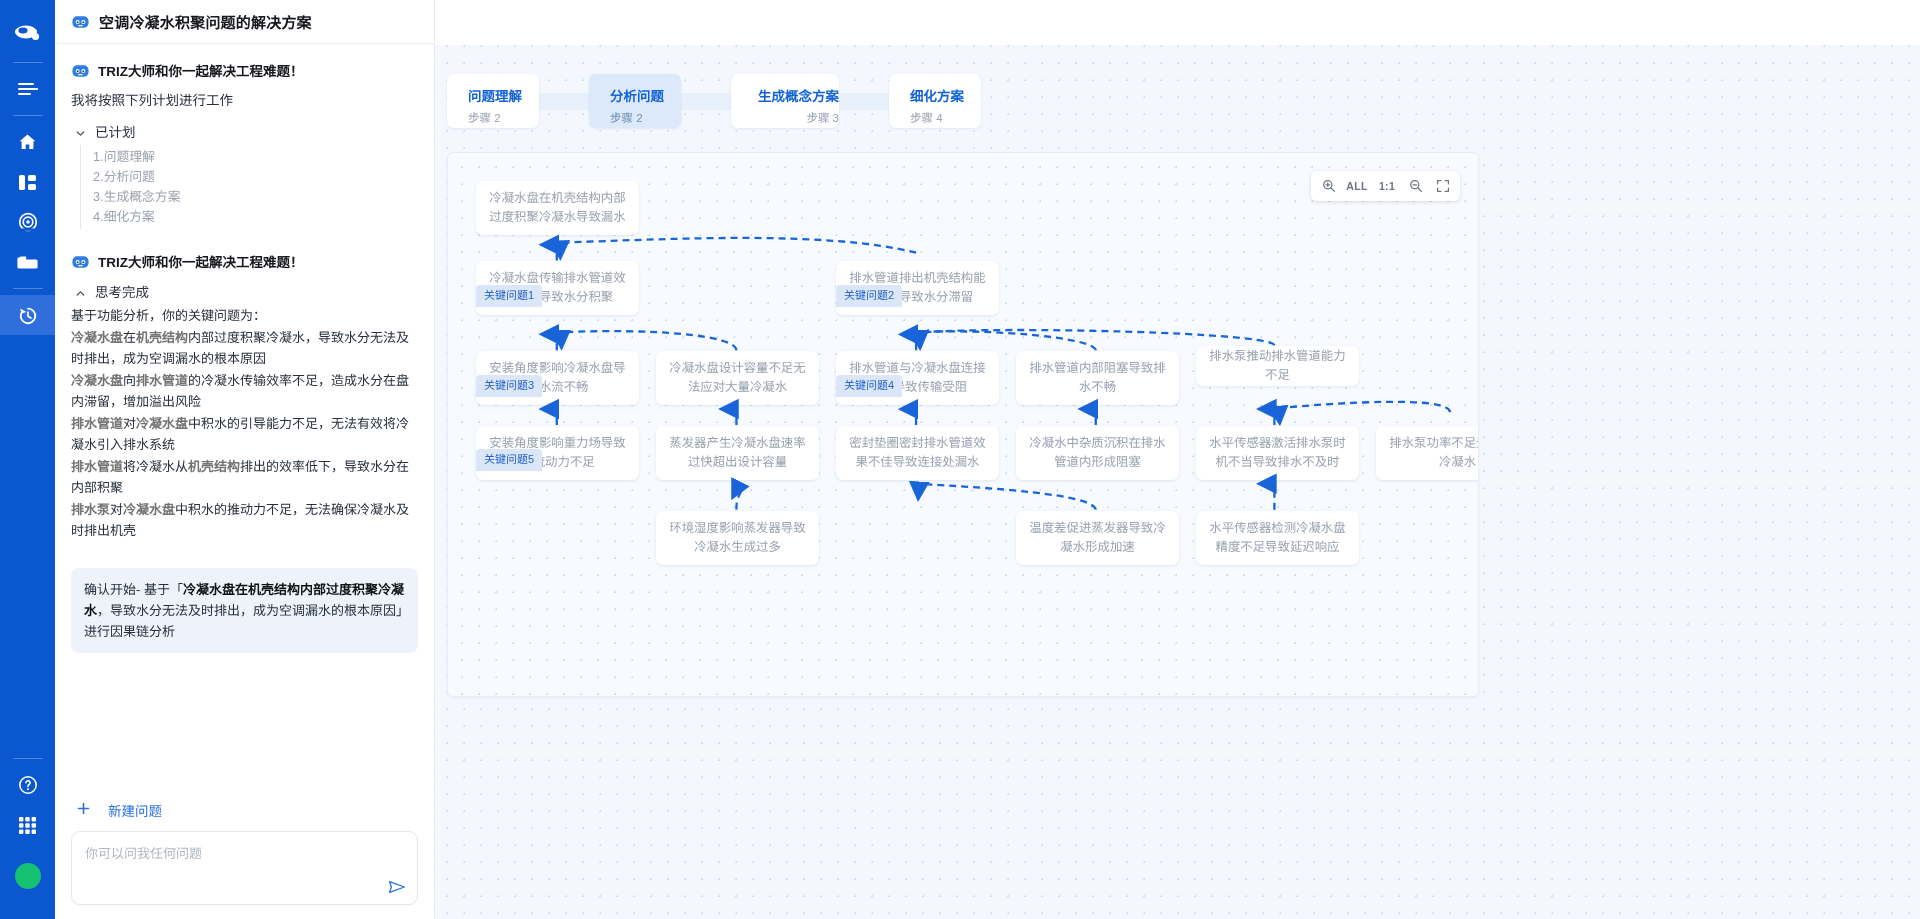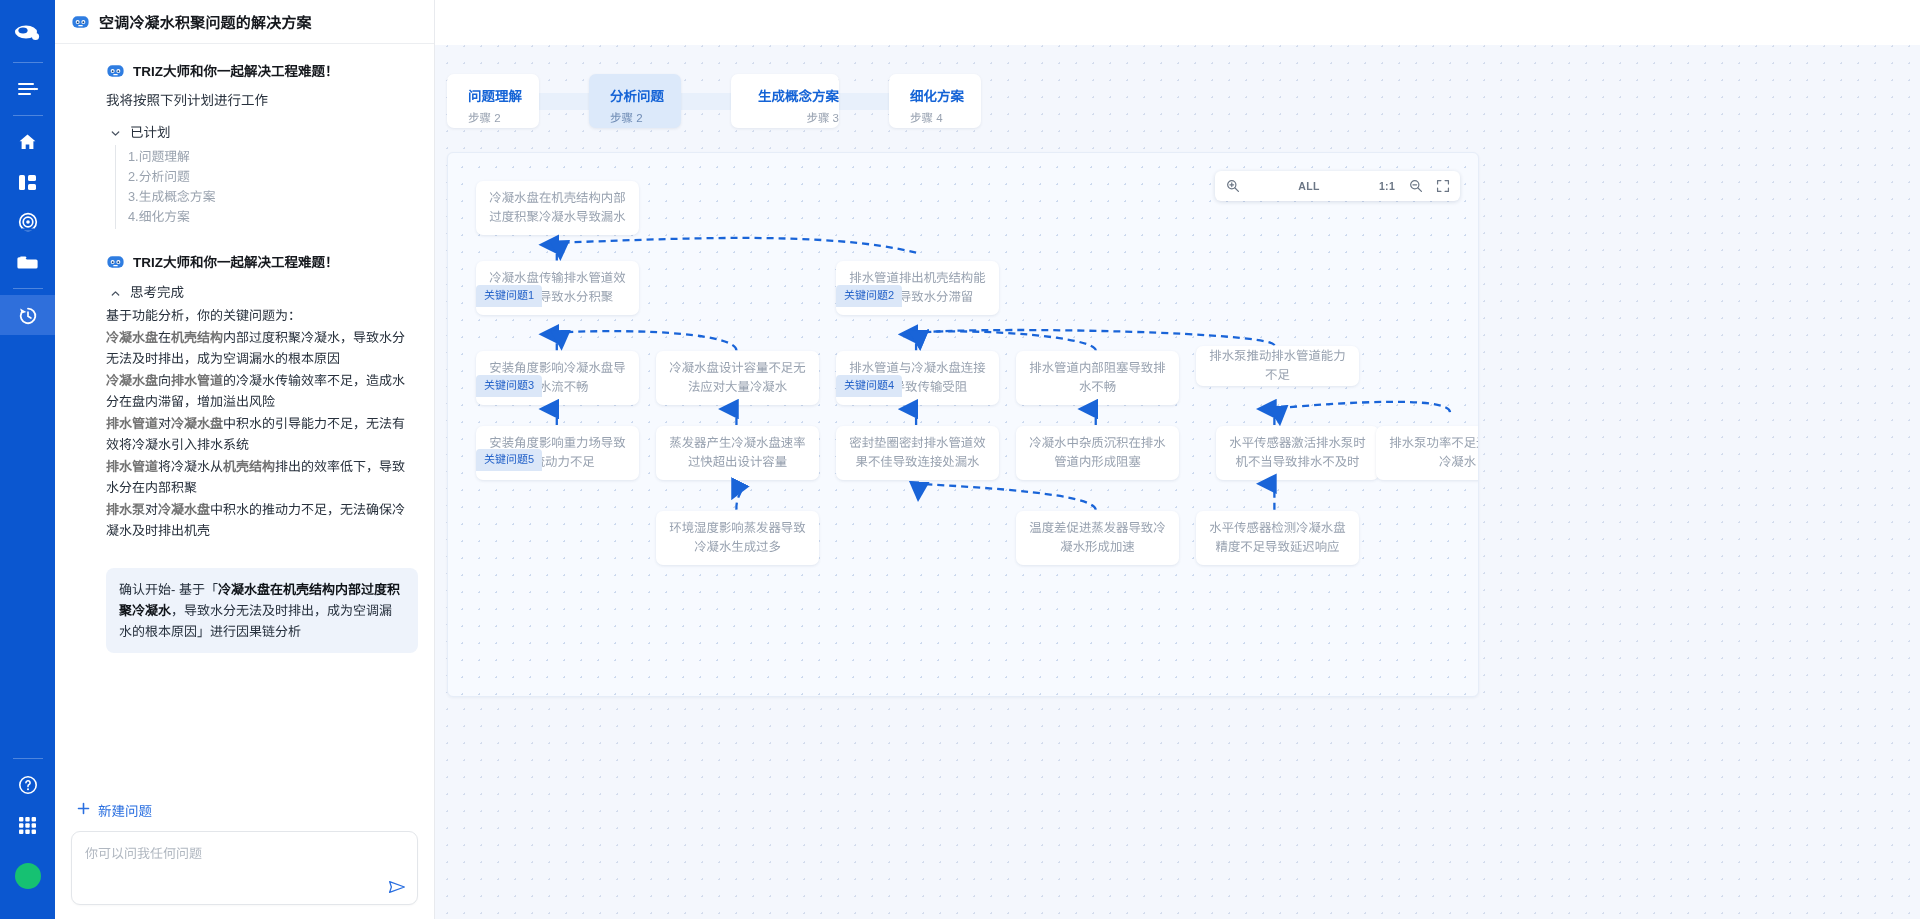--- a/index.html
+++ b/index.html
@@ -43,7 +43,7 @@
   .chat-header .title { font-size:15px; font-weight:700; color:#15181d; letter-spacing:.2px; }
   .bot-face { width:19px; height:19px; flex:0 0 19px; }
 
-  .chat-scroll { flex:1 1 auto; overflow:hidden; padding:16px 16px 4px 16px;margin-left:35px; }
+  .chat-scroll { flex:1 1 auto; overflow:hidden; padding:16px 16px 4px 16px; }
 
   .msg-head { display:flex; align-items:center; gap:8px; margin-bottom:10px; }
   .msg-head .h-text { font-size:13.5px; font-weight:700; color:#15181d; }

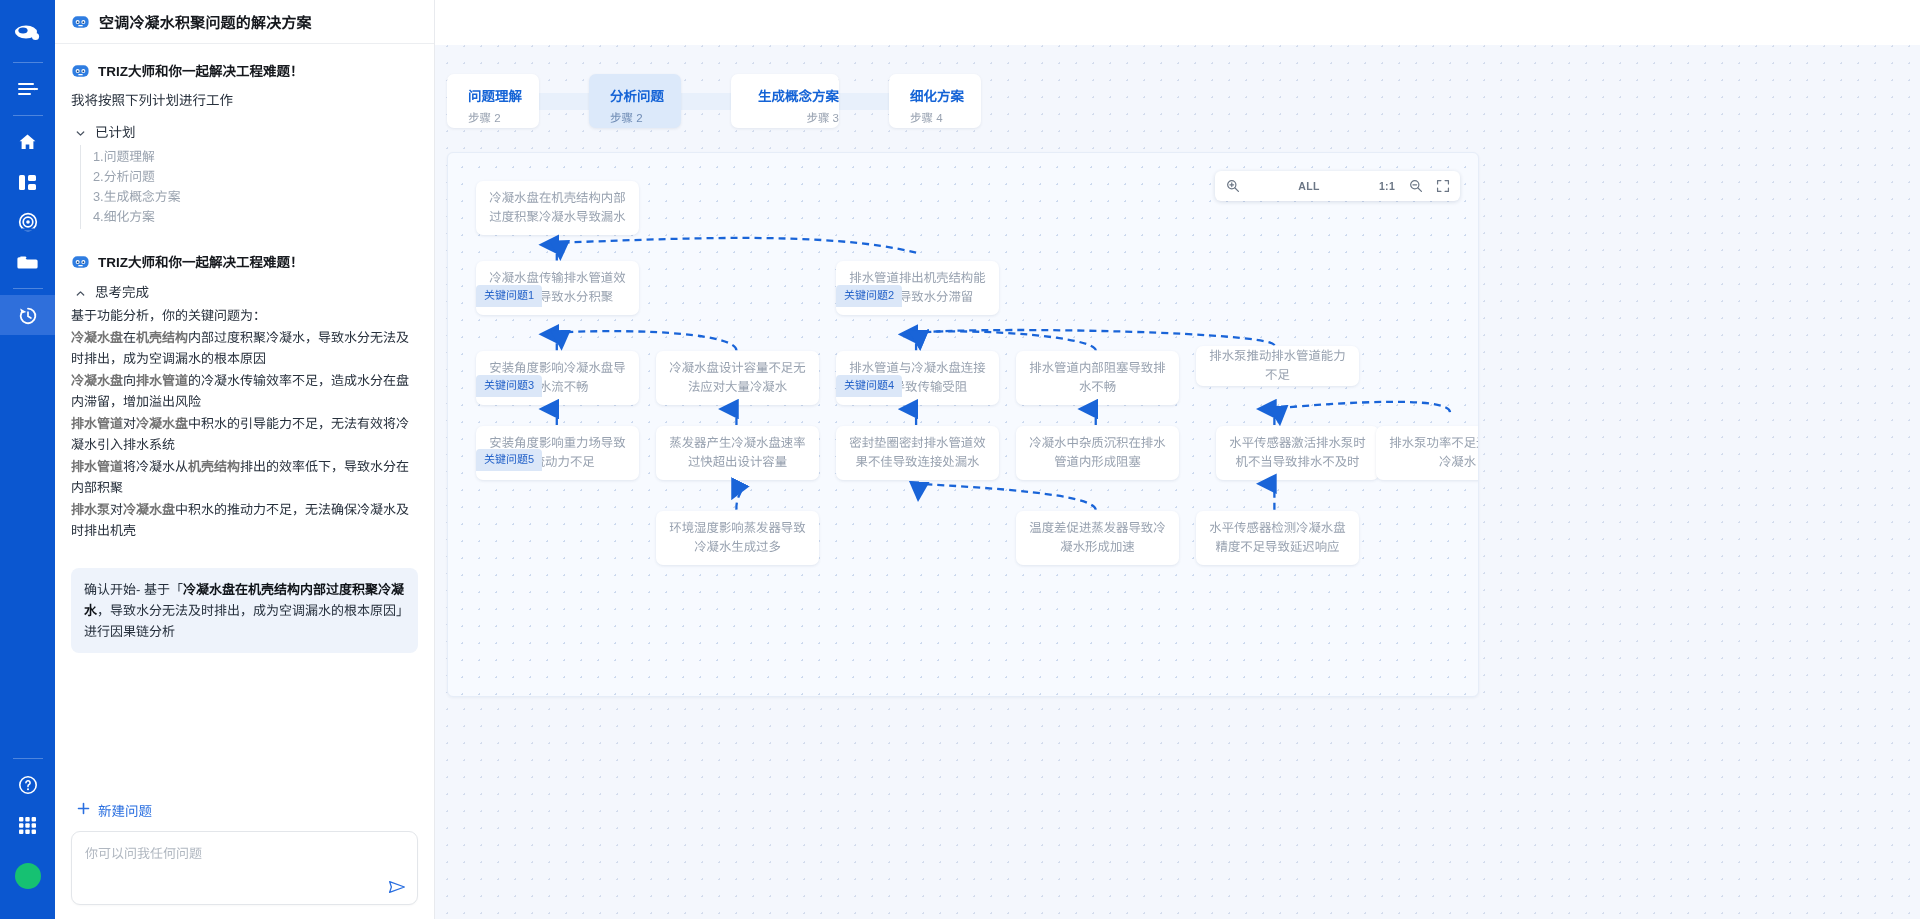--- a/index.html
+++ b/index.html
@@ -126,7 +126,7 @@
     gap:0; padding:0 4px; box-shadow:0 1px 4px rgba(16,36,80,.14); z-index:9;
   }
   .vtb { width:27px; height:26px; display:flex; align-items:center; justify-content:center; cursor:pointer; color:#6b7685; }
-  .vtb.lbl { font-size:10.5px; font-weight:700; letter-spacing:.3px; color:#6b7685; width:30px;margin-left:48px; }
+  .vtb.lbl { font-size:10.5px; font-weight:700; letter-spacing:.3px; color:#6b7685; width:30px; }
 
   
   .node {

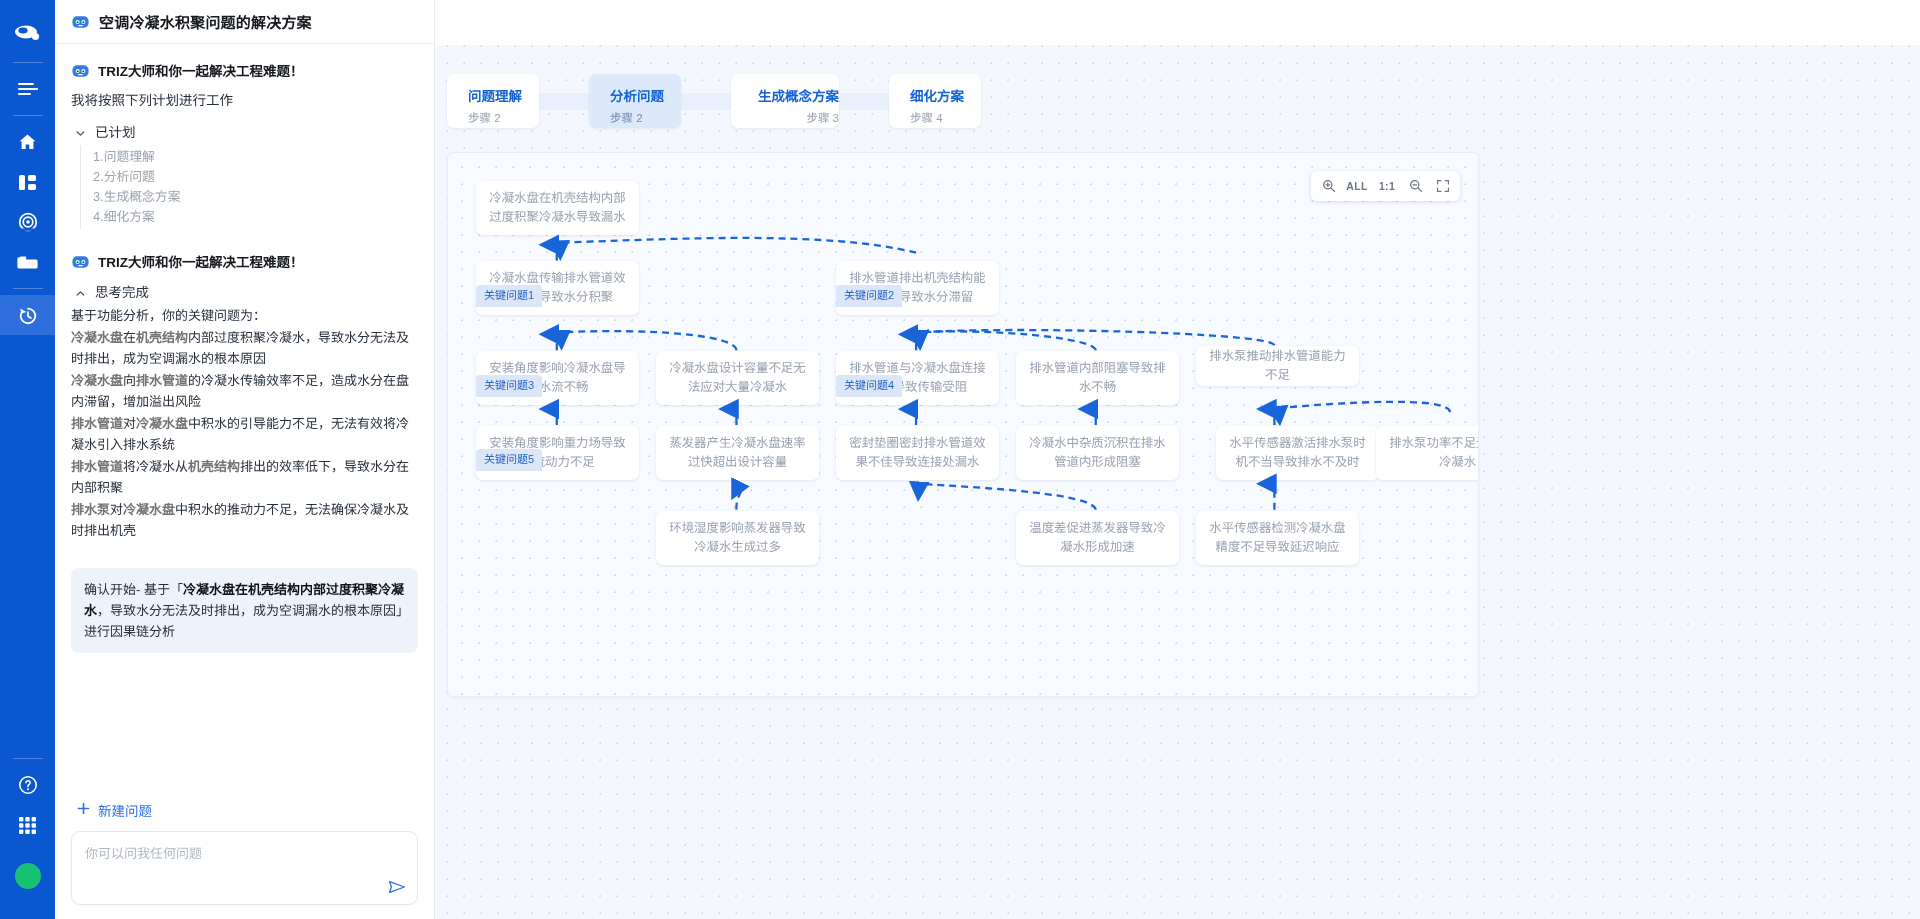--- a/index.html
+++ b/index.html
@@ -445,7 +445,7 @@
       <div class="node" style="left:208px;top:273px;width:163px;height:54px">蒸发器产生冷凝水盘速率过快超出设计容量</div>
       <div class="node" style="left:388px;top:273px;width:163px;height:54px">密封垫圈密封排水管道效果不佳导致连接处漏水</div>
       <div class="node" style="left:568px;top:273px;width:163px;height:54px">冷凝水中杂质沉积在排水管道内形成阻塞</div>
-      <div class="node" style="left:768px;top:273px;width:163px;height:54px">水平传感器激活排水泵时机不当导致排水不及时</div>
+      <div class="node" style="left:748px;top:273px;width:163px;height:54px">水平传感器激活排水泵时机不当导致排水不及时</div>
       <div class="node" style="left:928px;top:273px;width:163px;height:54px">排水泵功率不足无法排出冷凝水</div>
       <div class="node" style="left:208px;top:358px;width:163px;height:54px">环境湿度影响蒸发器导致冷凝水生成过多</div>
       <div class="node" style="left:568px;top:358px;width:163px;height:54px">温度差促进蒸发器导致冷凝水形成加速</div>

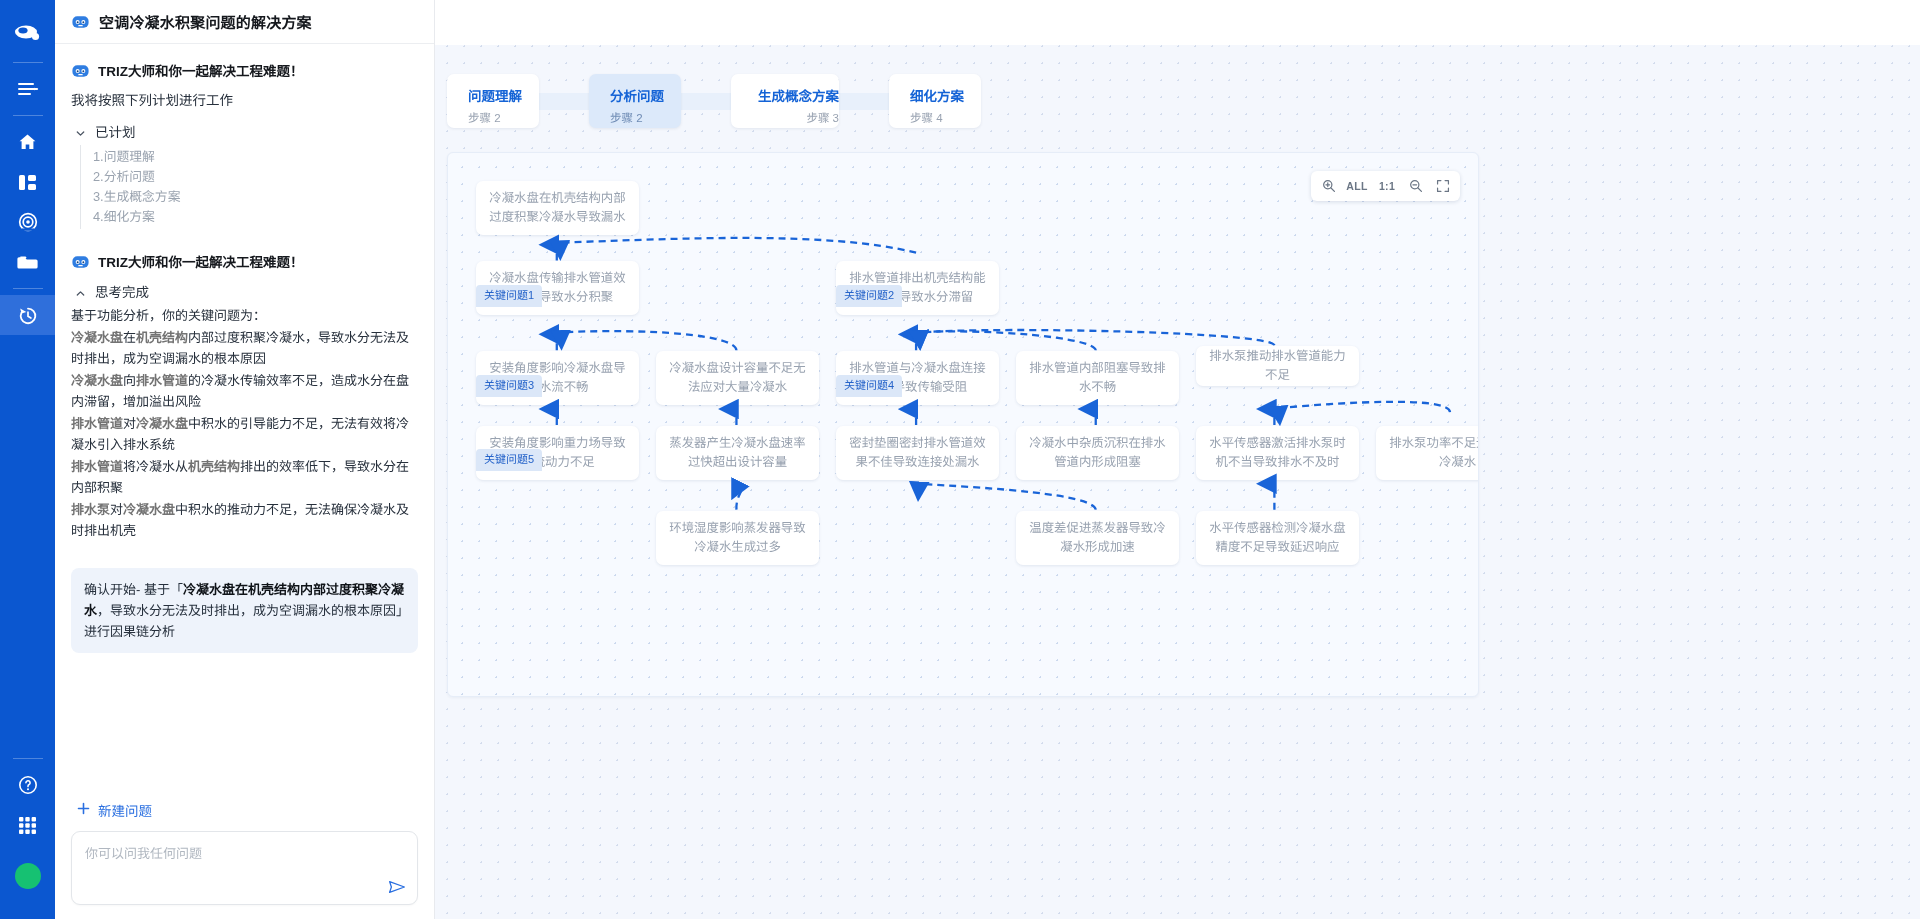--- a/index.html
+++ b/index.html
@@ -68,7 +68,7 @@
 
   .chat-foot { flex:0 0 auto; padding:10px 16px 14px 16px; background:#fff; }
   .newq {
-    display:inline-flex; align-items:center; gap:8px; color:#2a6fe0;
+    display:inline-flex; align-items:center; gap:18px; color:#2a6fe0;
     font-size:13.5px; cursor:pointer; margin:4px 9px 11px 6px;
   }
   .plus { font-size:16px; line-height:1; font-weight:400; }

